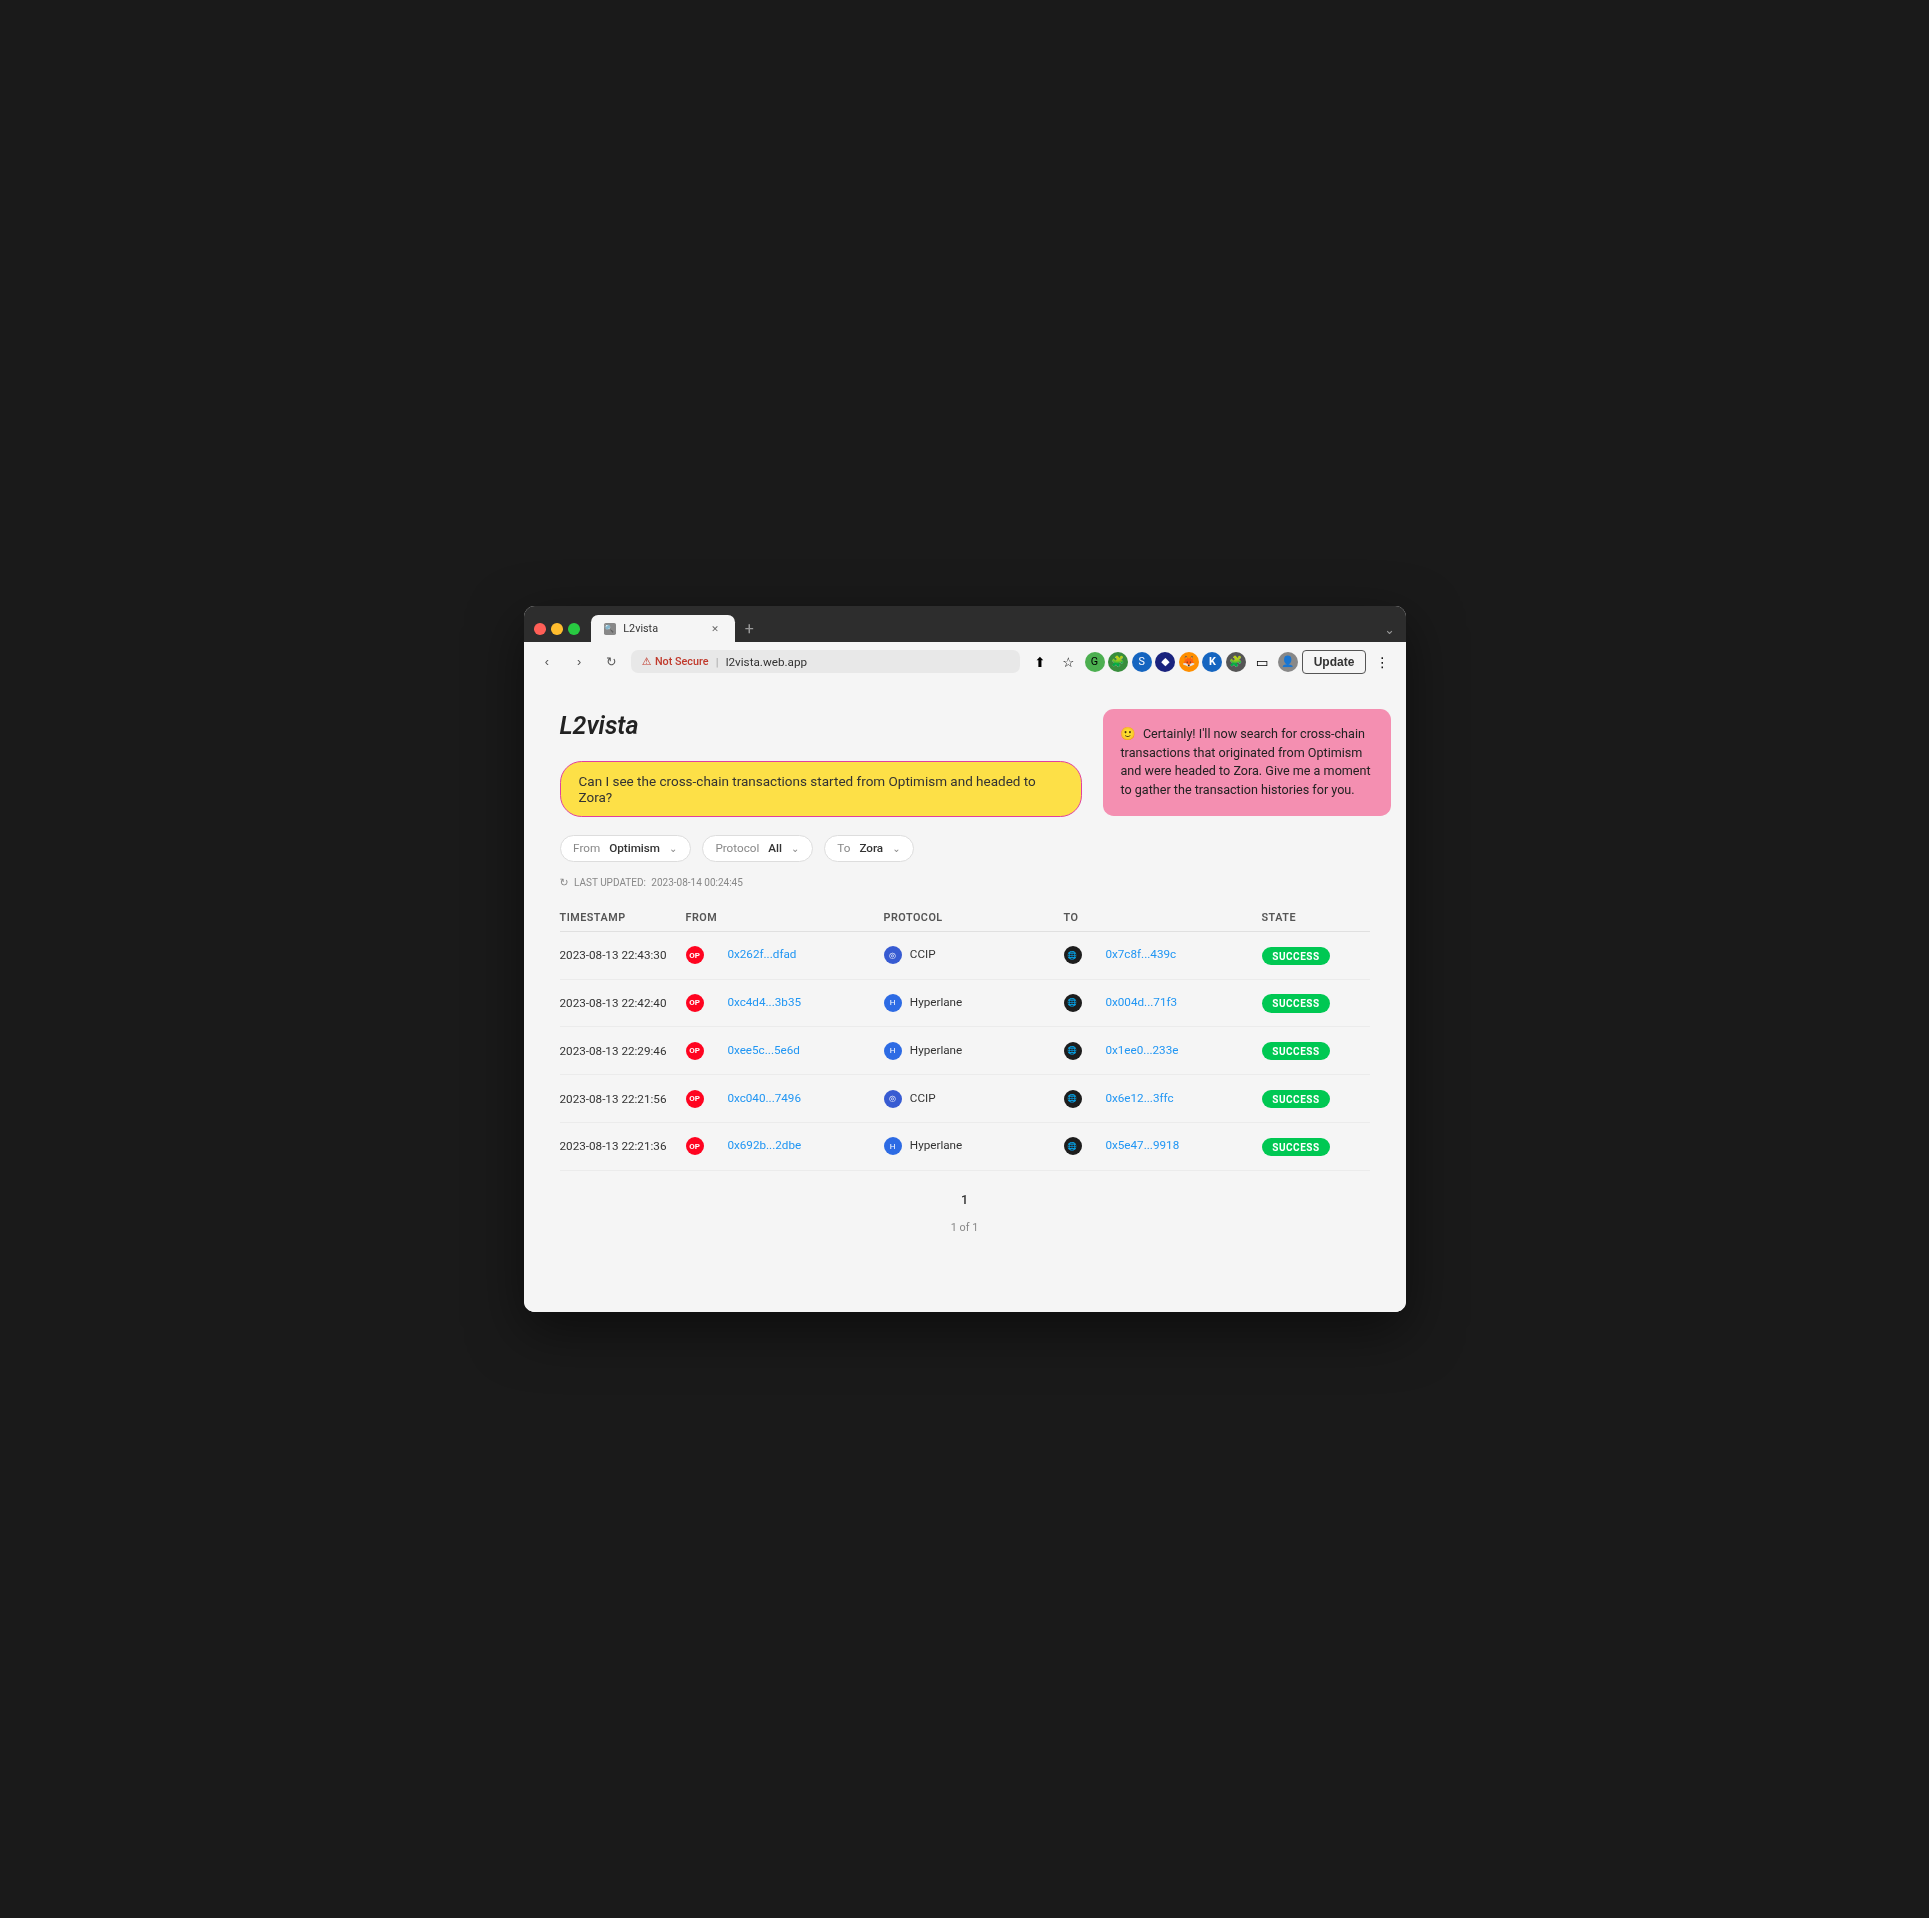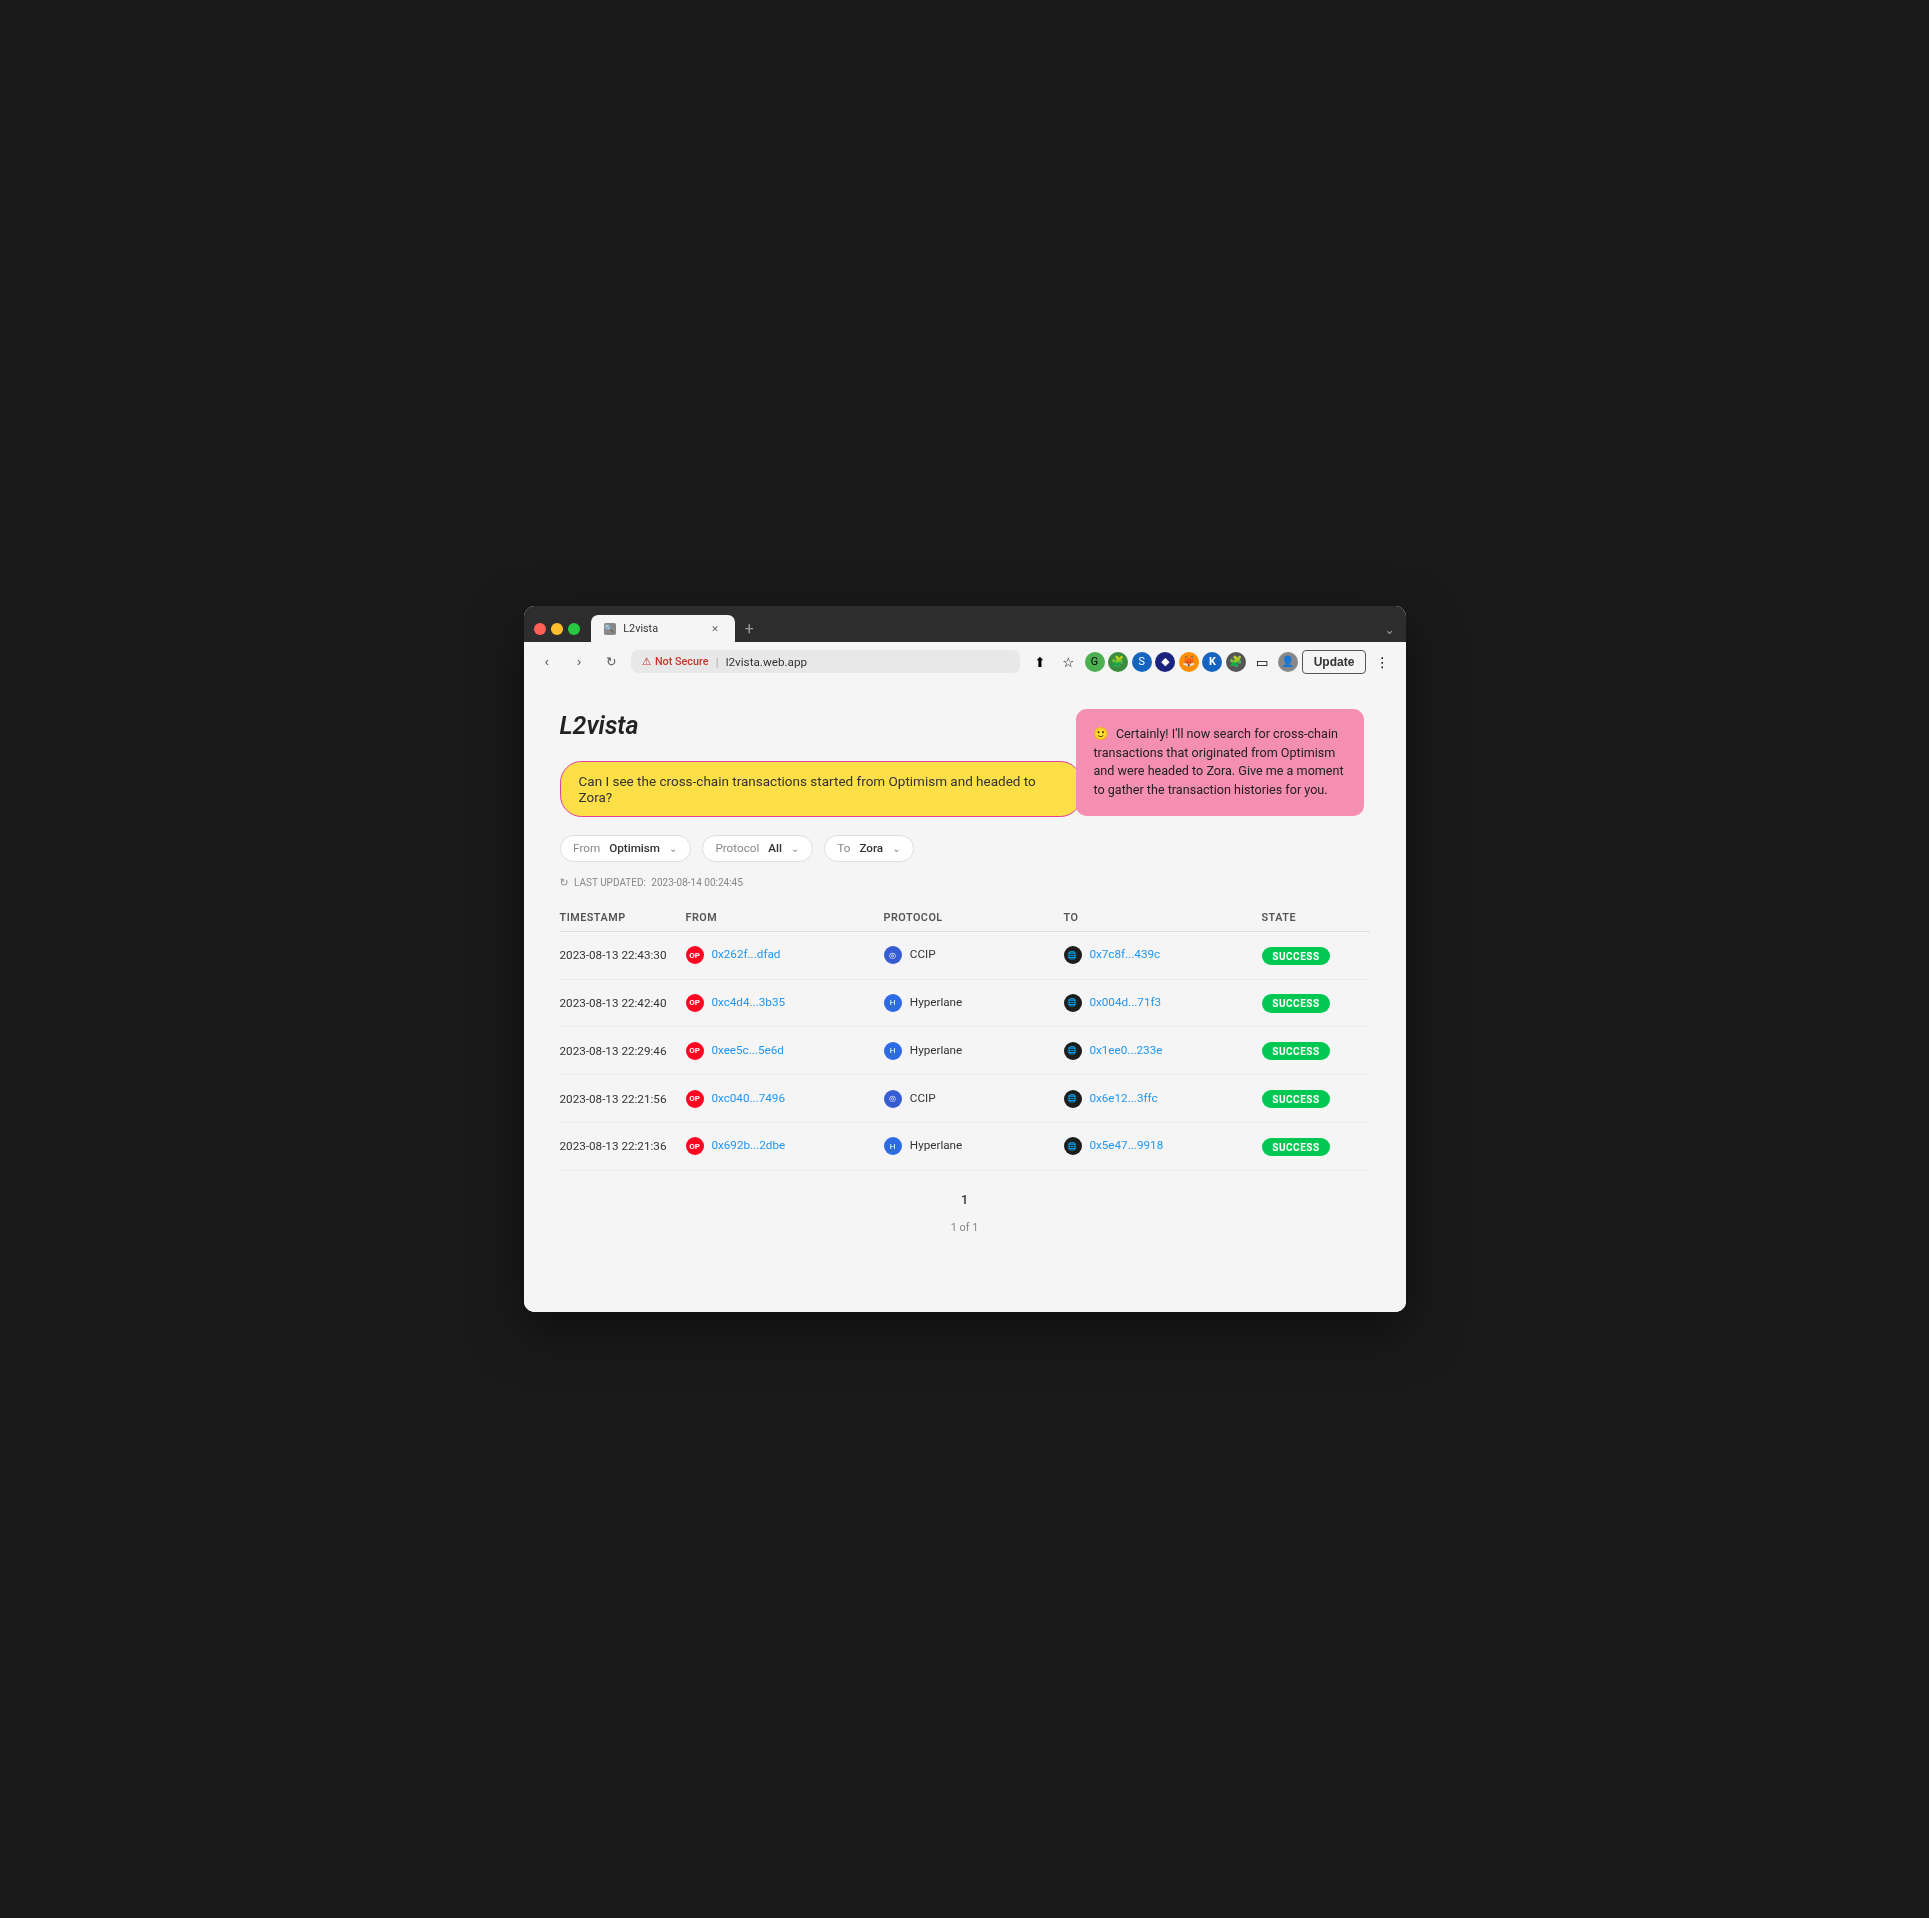--- a/index.html
+++ b/index.html
@@ -239,7 +239,7 @@
     .ai-bubble {
       position: absolute;
       top: 27px;
-      right: 42px;
+      right: 15px;
       width: 288px;
       background: #f48fb1;
       border-radius: 10.8px;

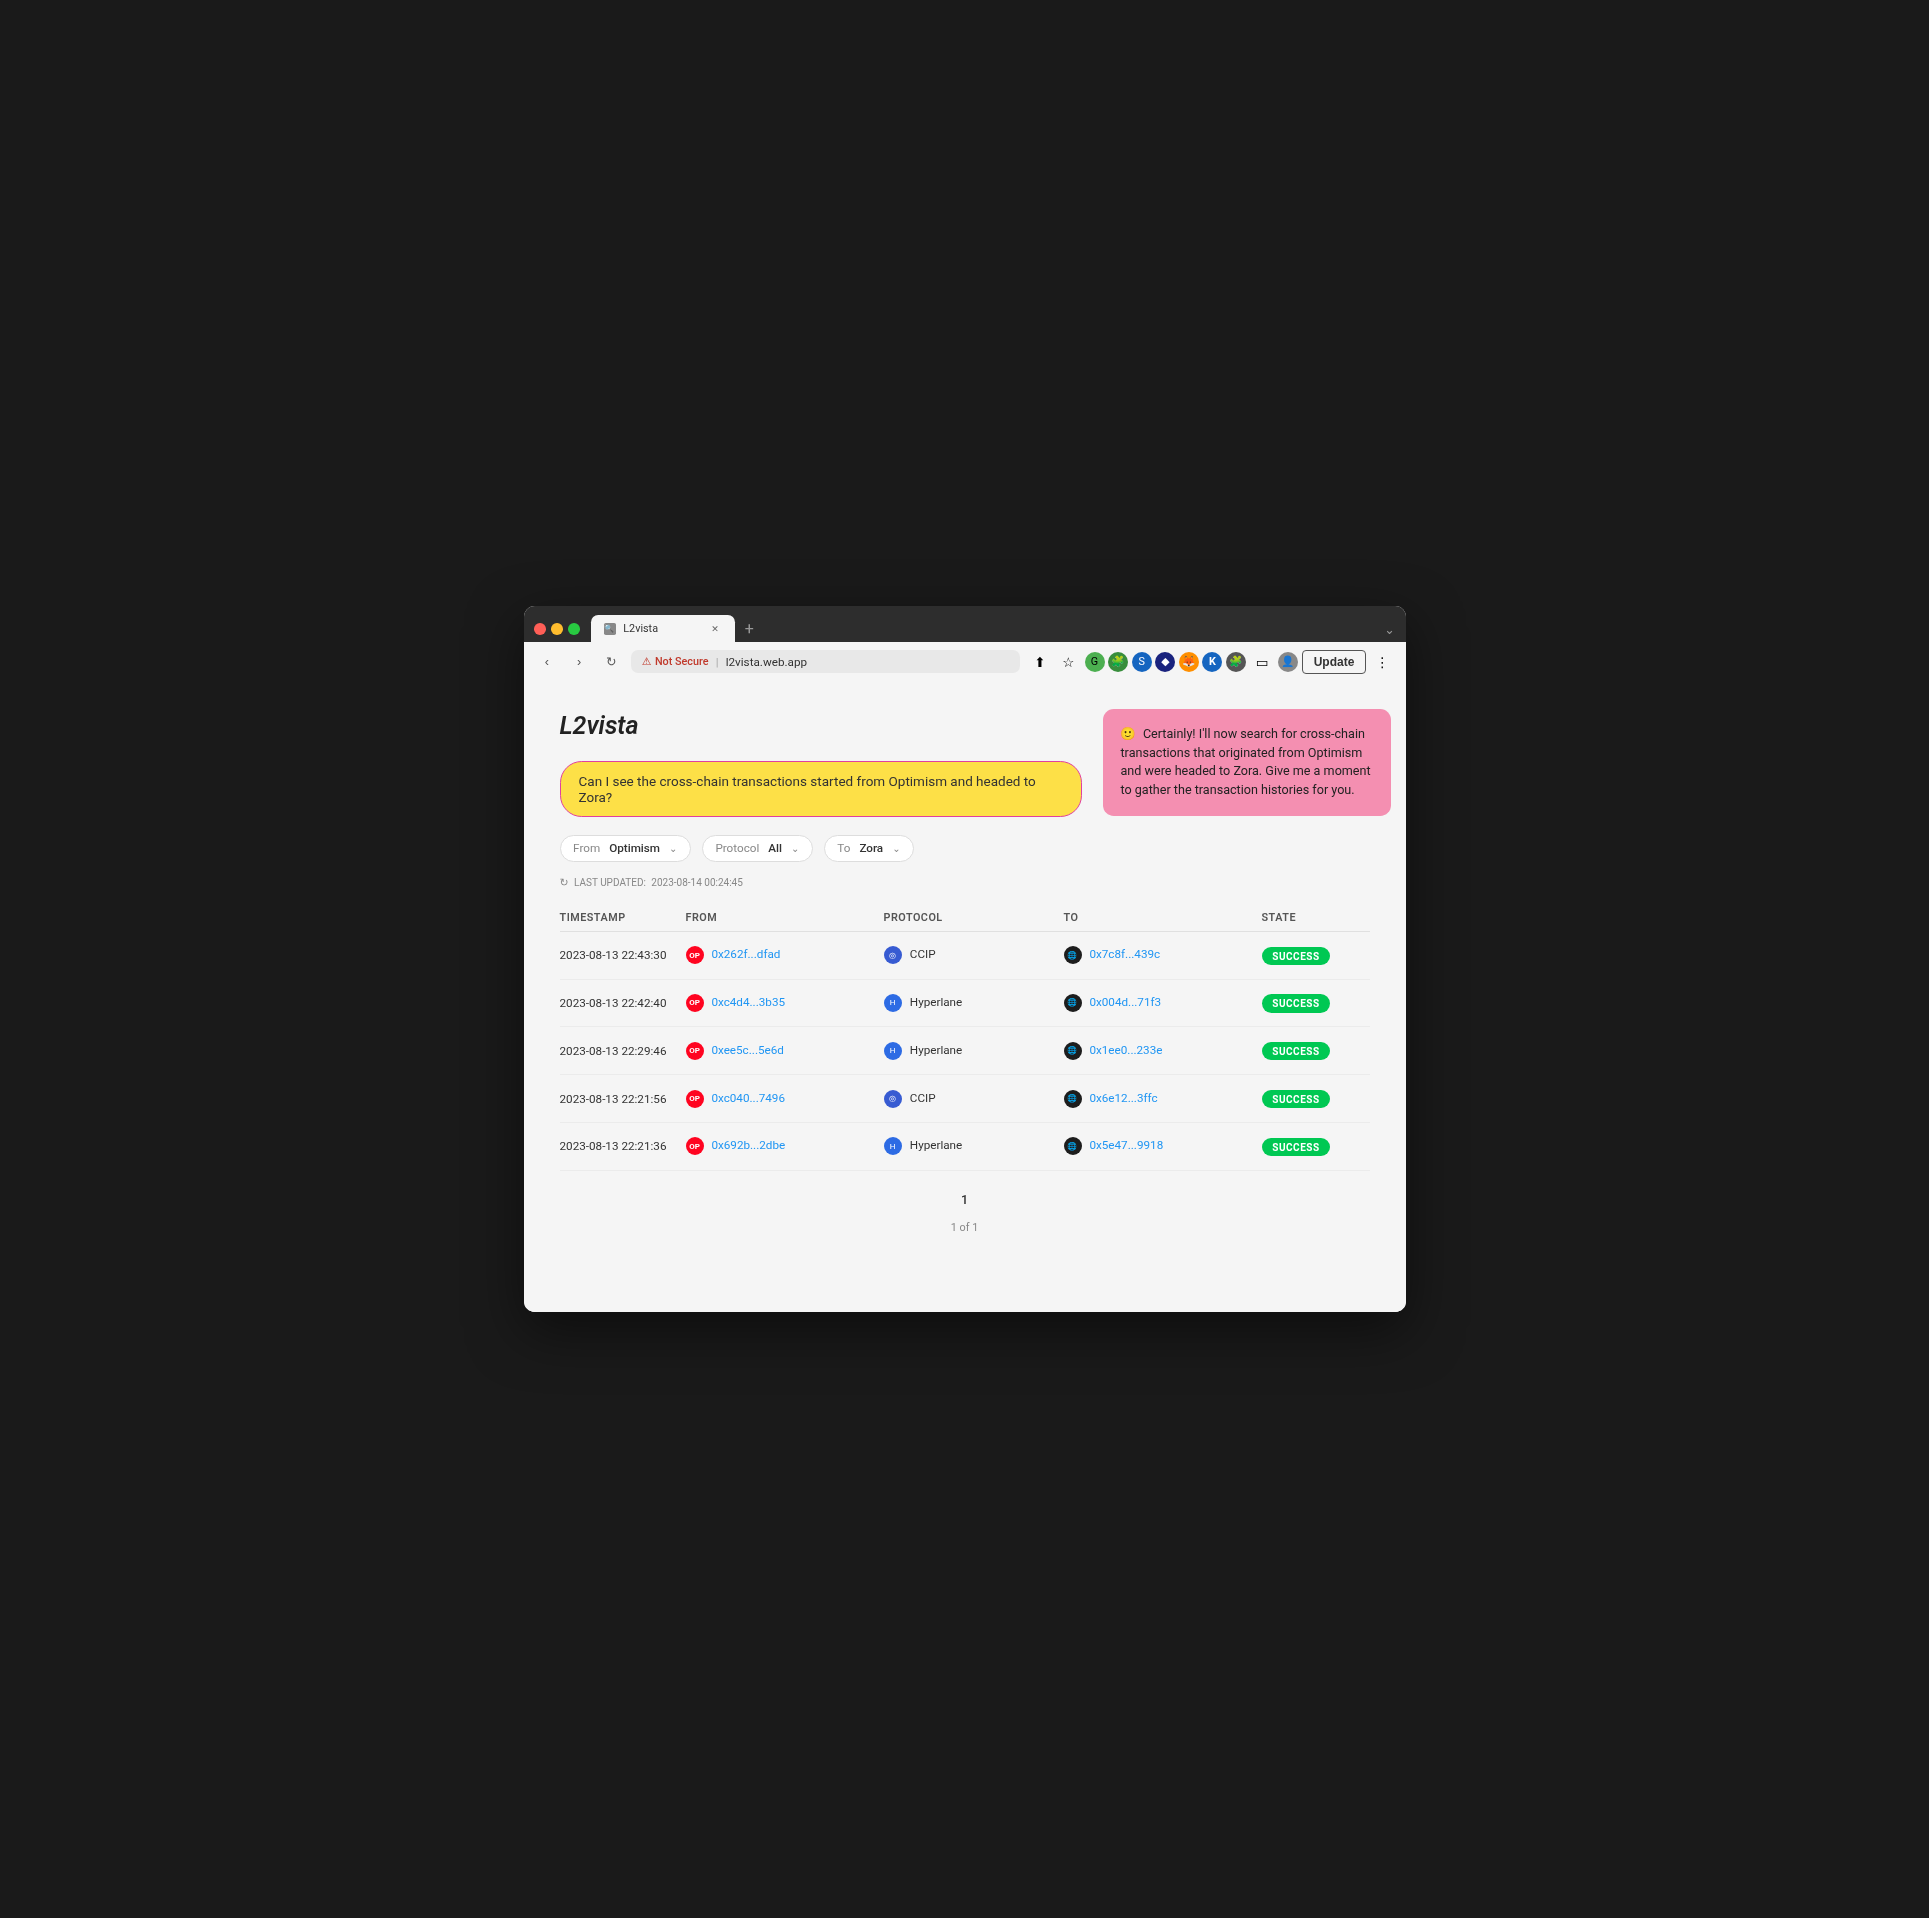--- a/index.html
+++ b/index.html
@@ -343,7 +343,7 @@
       height: 18px;
       border-radius: 50%;
       font-size: 9px;
-      margin-right: 5px;
+      margin-right: 21px;
       vertical-align: middle;
     }
 

